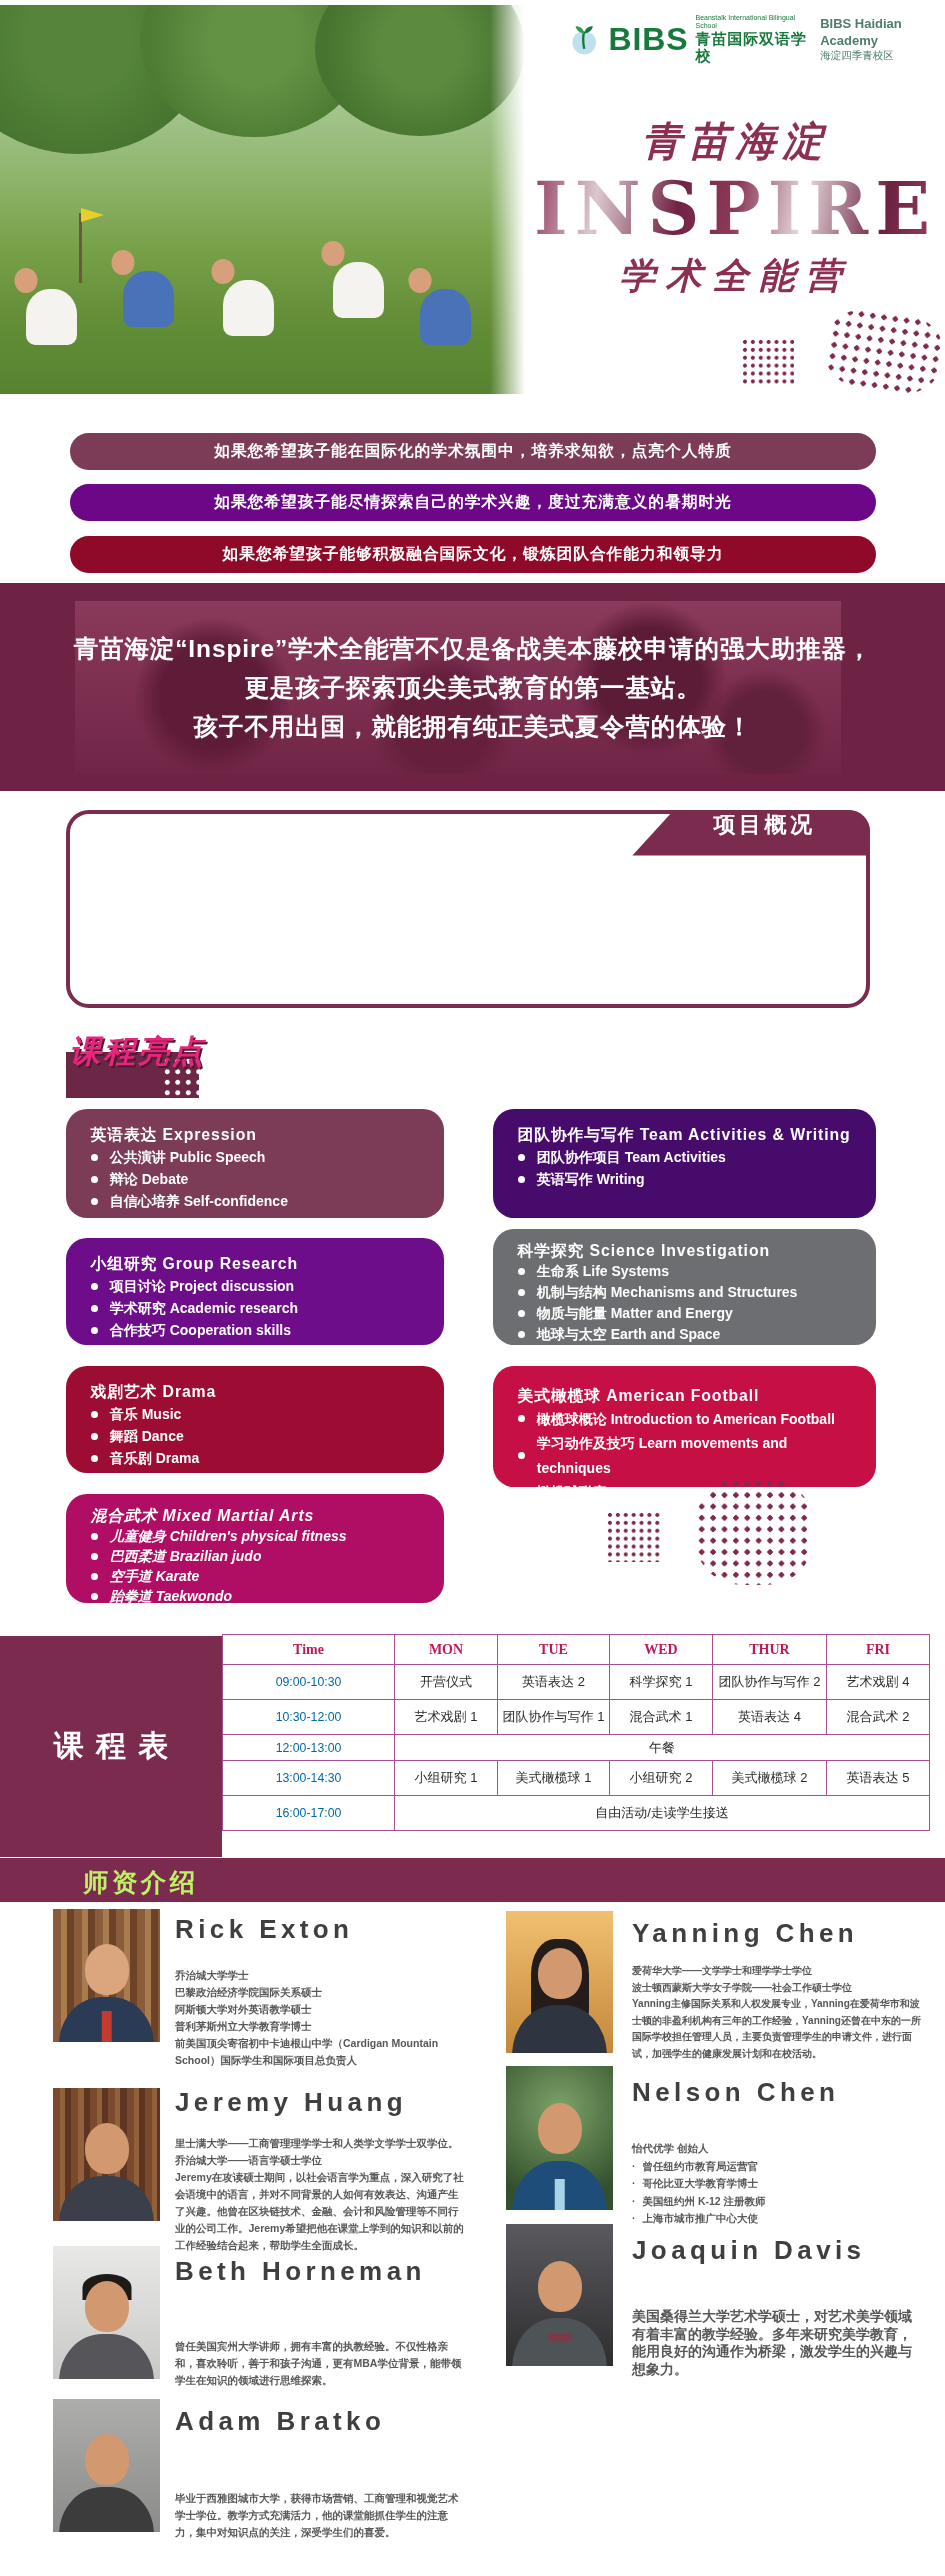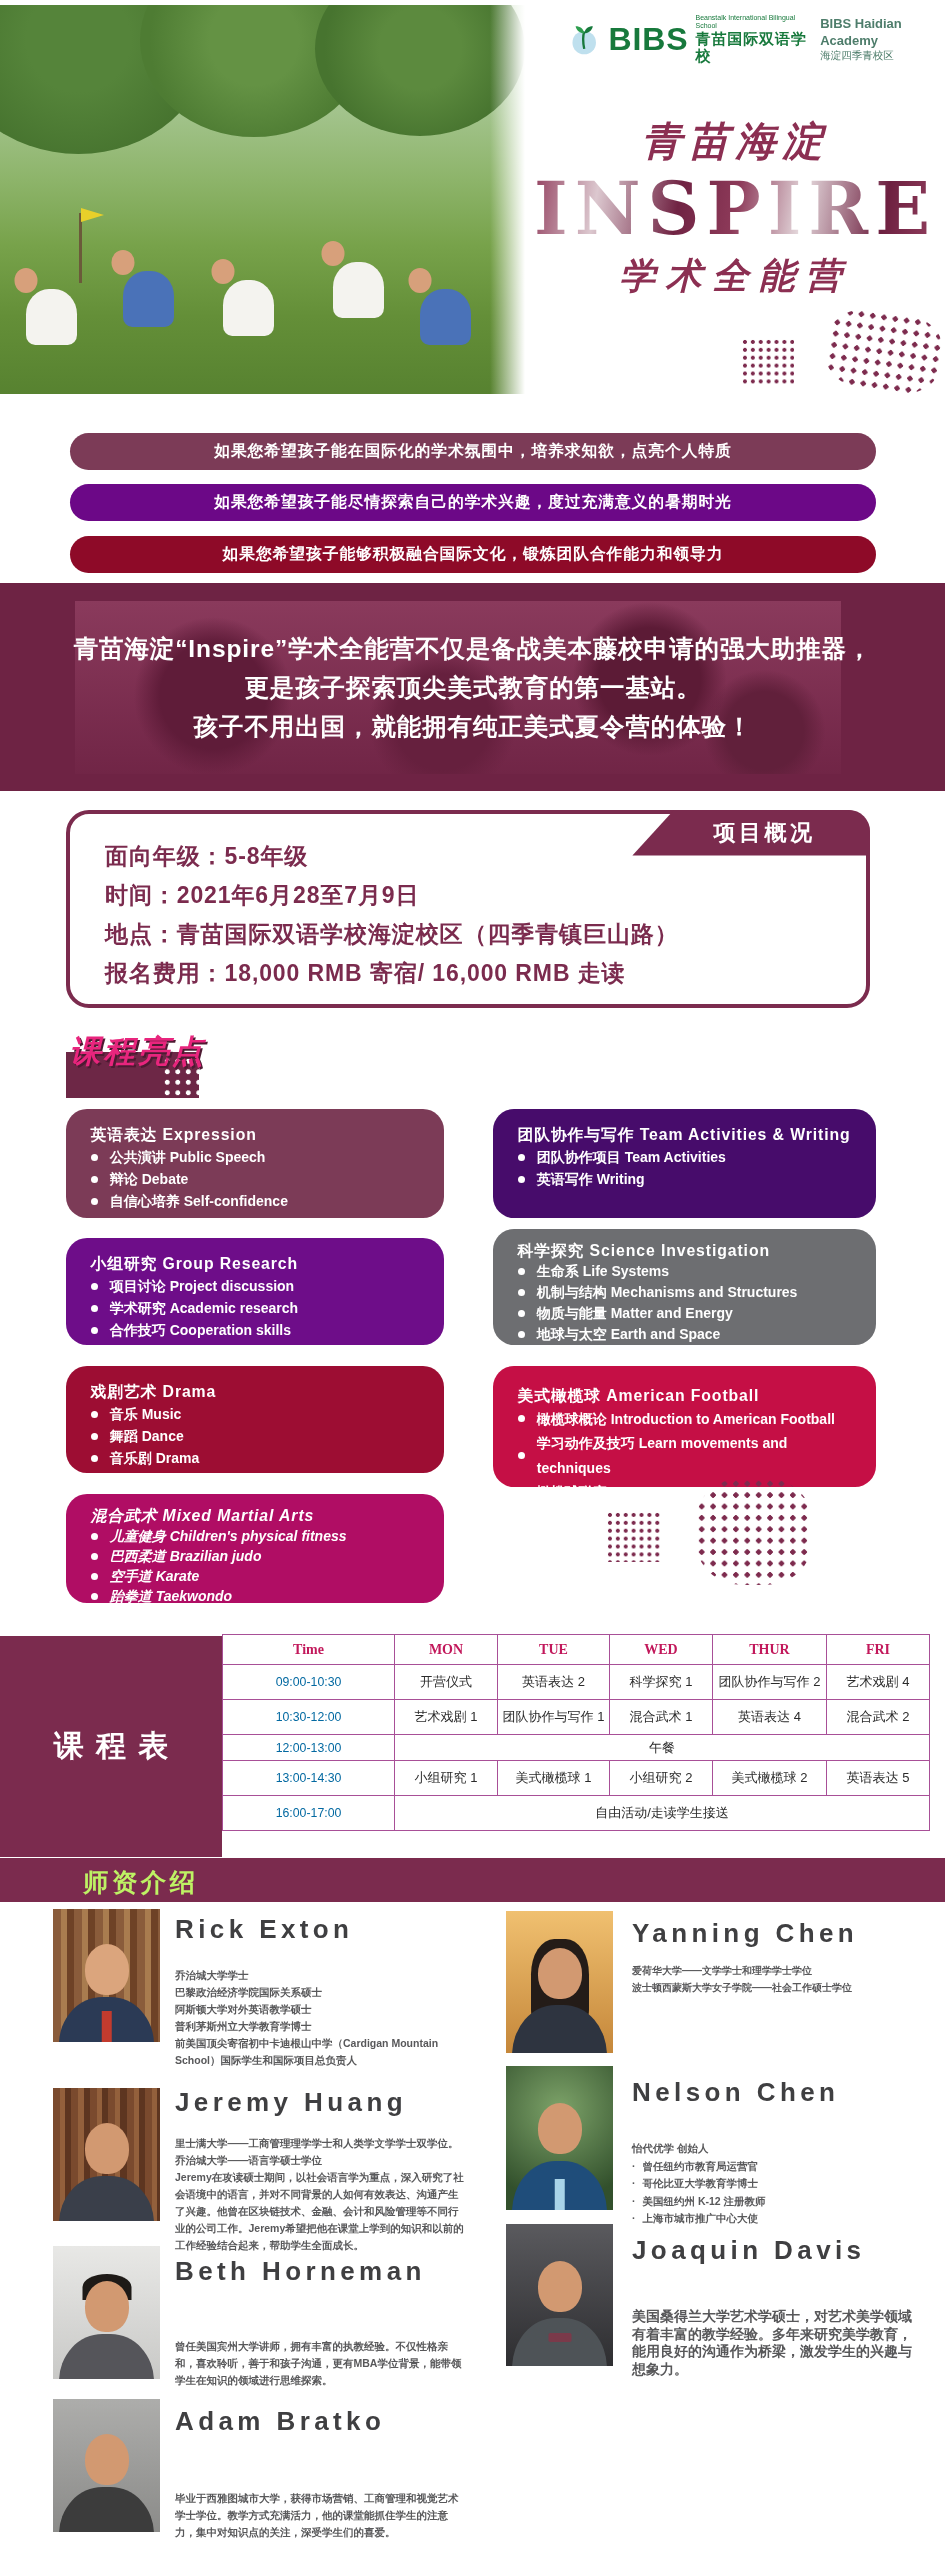--- a/index.html
+++ b/index.html
@@ -74,7 +74,7 @@
     border:4.4px solid #7b2b4e; border-radius:23px; background:#fff; }
   .ov-tab { position:absolute; right:-4.4px; top:-4.4px; width:238px; height:46px; background:#7b2b4e;
     clip-path:polygon(42px 0, 100% 0, 100% 100%, 0 100%); border-radius:0 21px 0 0;
-    display:flex; align-items:center; justify-content:center; }
+    display:flex; align-items:flex-start; justify-content:center; }
   .ov-tab span { color:#fff; font-size:22px; font-weight:bold; letter-spacing:3.5px; padding-left:26px; }
   .ov-lines { position:absolute; left:35px; top:23px; }
   .ov-line { font-size:23px; font-weight:bold; color:#7b2b4e; line-height:39px; letter-spacing:0.9px; }

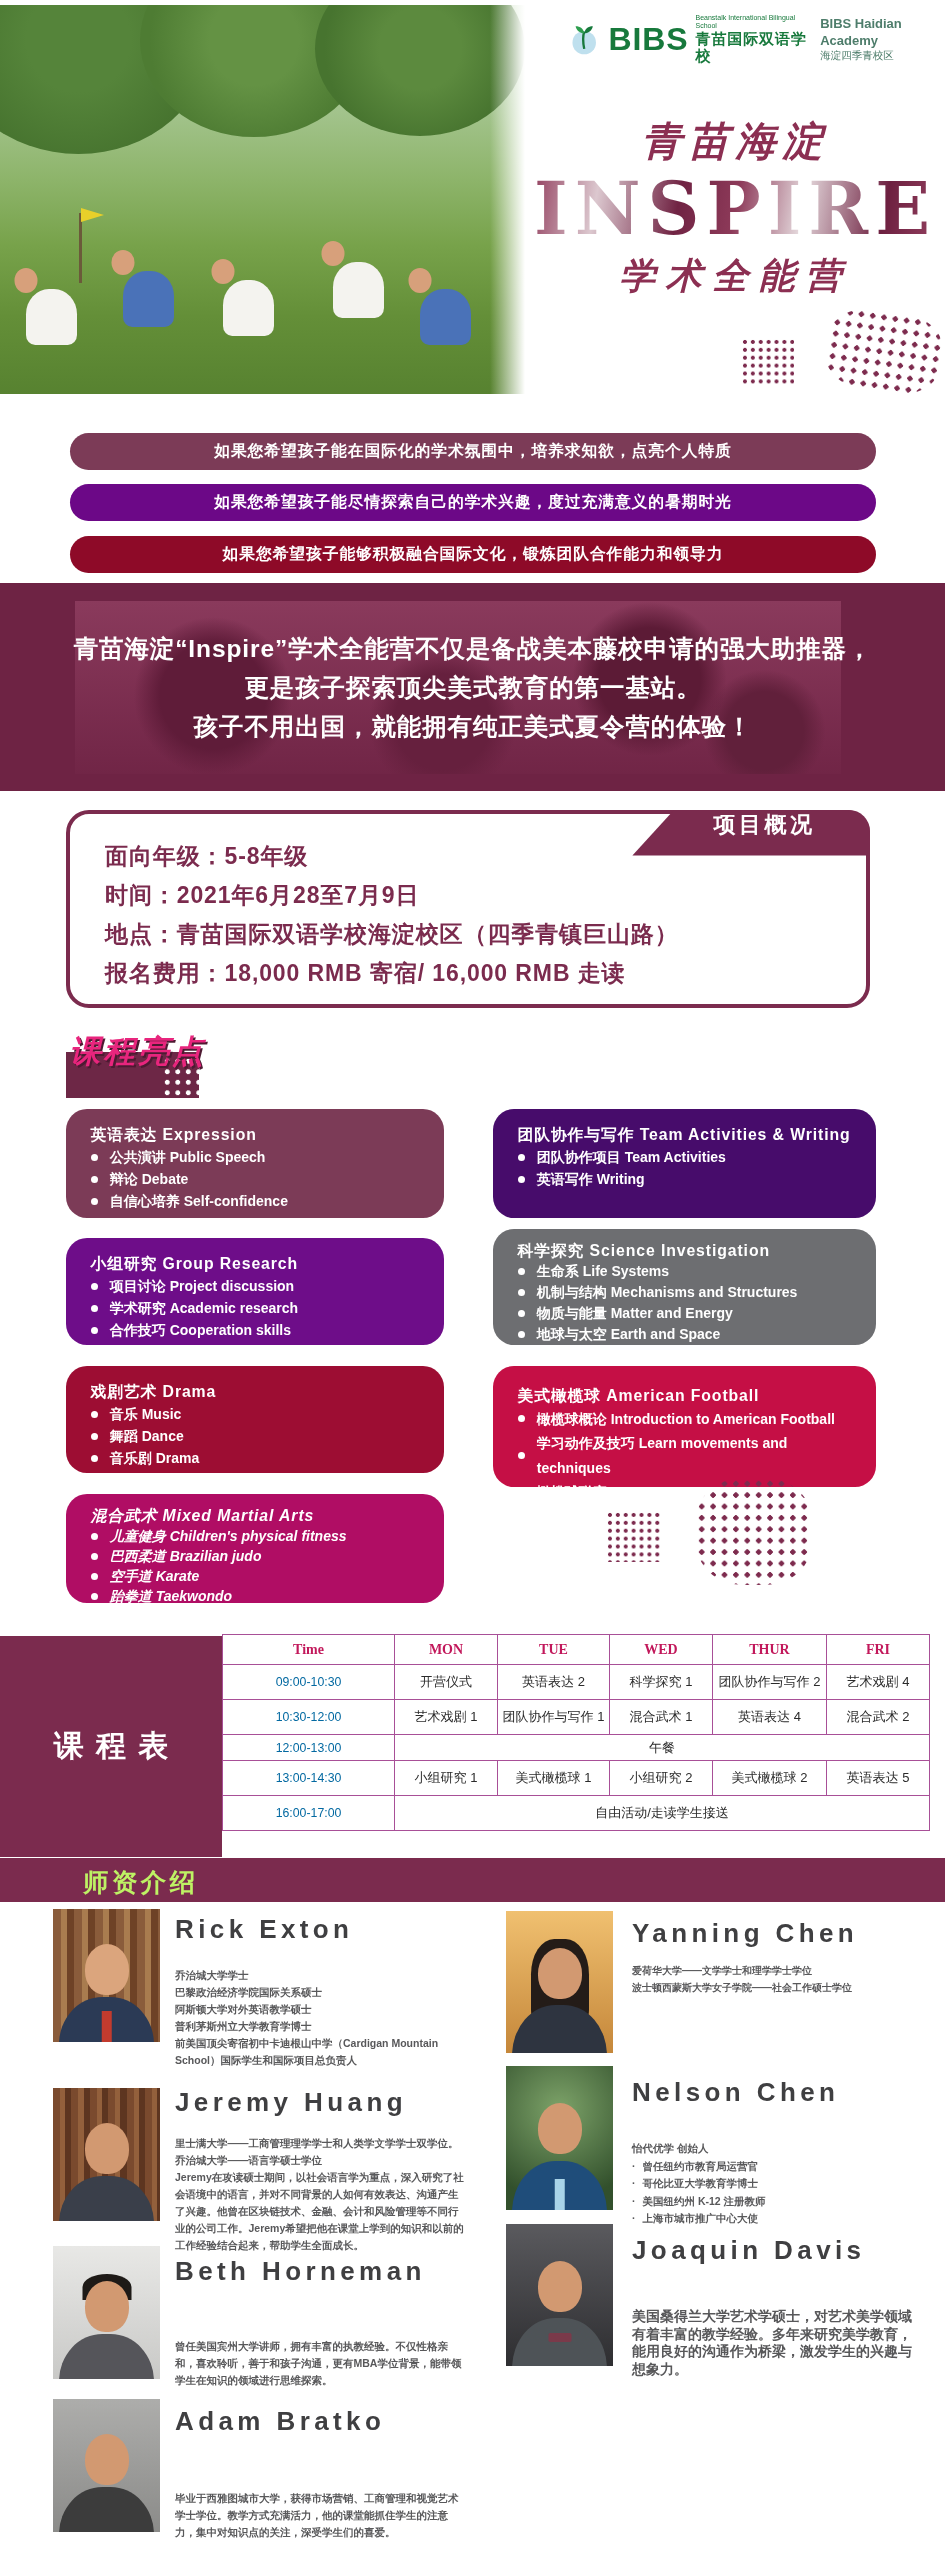--- a/index.html
+++ b/index.html
@@ -222,12 +222,6 @@
     <div class="ov-tab">
       <span>项目概况</span>
     </div>
-    <div class="ov-lines">
-      <div class="ov-line">面向年级：5-8年级</div>
-      <div class="ov-line">时间：2021年6月28至7月9日</div>
-      <div class="ov-line">地点：青苗国际双语学校海淀校区（四季青镇巨山路）</div>
-      <div class="ov-line">报名费用：18,000 RMB 寄宿/ 16,000 RMB 走读</div>
-    </div>
   </div>
 
   <div class="hl-head">

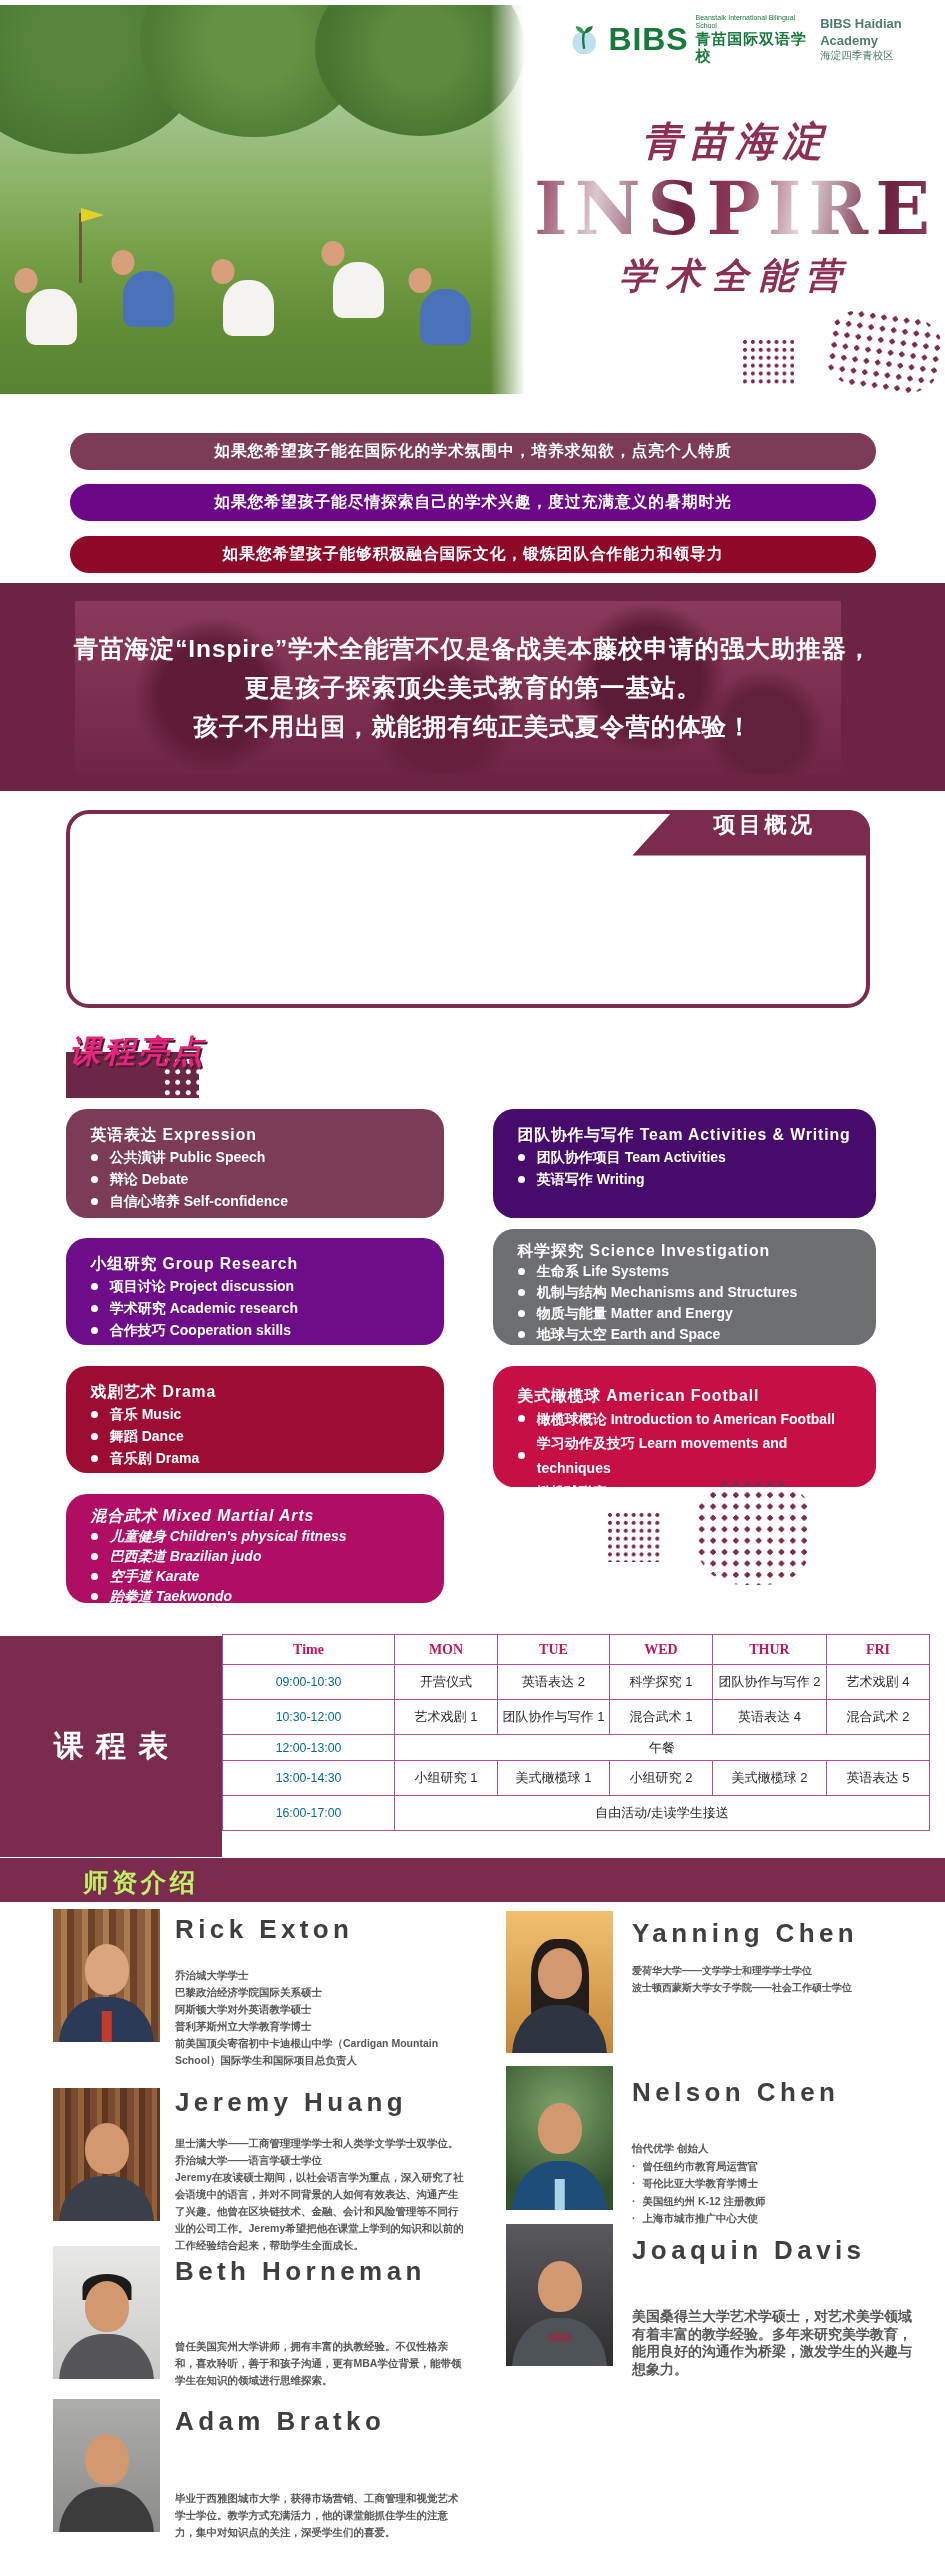--- a/index.html
+++ b/index.html
@@ -455,6 +455,7 @@
   <div class="tbio" style="left:632px; top:1963px; width:289px; font-size:10px; line-height:16.6px;">
     <p>爱荷华大学——文学学士和理学学士学位</p>
     <p>波士顿西蒙斯大学女子学院——社会工作硕士学位</p>
+    <p>Yanning主修国际关系和人权发展专业，Yanning在爱荷华市和波士顿的非盈利机构有三年的工作经验，Yanning还曾在中东的一所国际学校担任管理人员，主要负责管理学生的申请文件，进行面试，加强学生的健康发展计划和在校活动。</p>
   </div>
 
   <div class="photo ph-nelson" style="left:506px; top:2066px; height:144px;">

